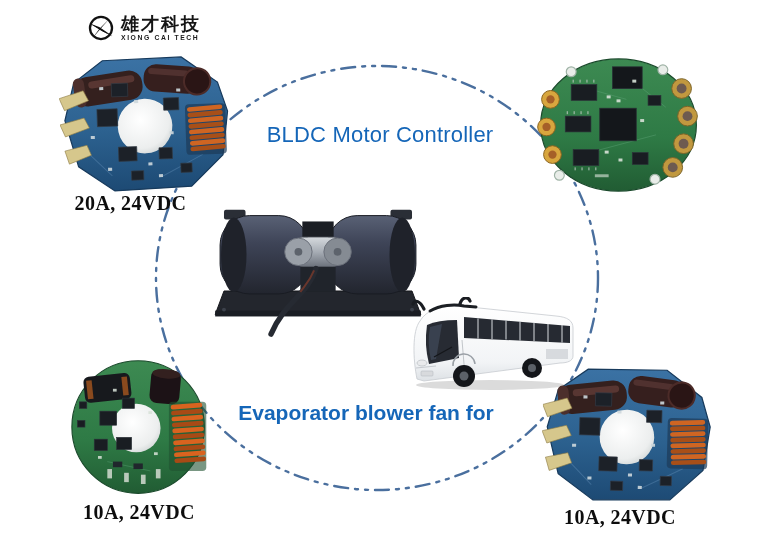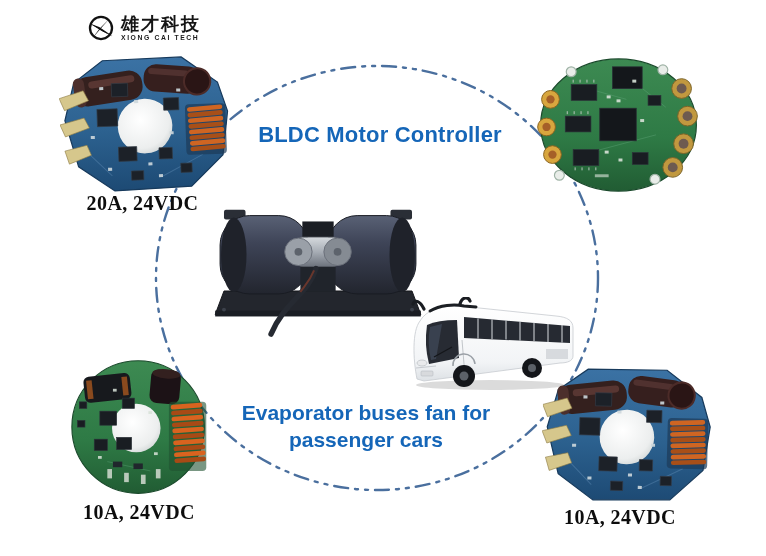--- a/index.html
+++ b/index.html
@@ -16,7 +16,7 @@
            font-family:"Liberation Sans",sans-serif;}
   .logo-en{font-size:6.8px;font-weight:bold;color:#1a1a1a;letter-spacing:1.6px;line-height:8px;}
   
-  .heading{left:240px;top:122px;width:280px;text-align:center;font-size:22px;font-weight:bold;
+  .heading{left:240px;top:122px;width:280px;text-align:center;font-size:22px;font-weight:normal;
            letter-spacing:.2px;z-index:2;}
   .caption{left:216px;top:399px;width:300px;text-align:center;font-size:21px;font-weight:bold;
            line-height:27px;z-index:2;}

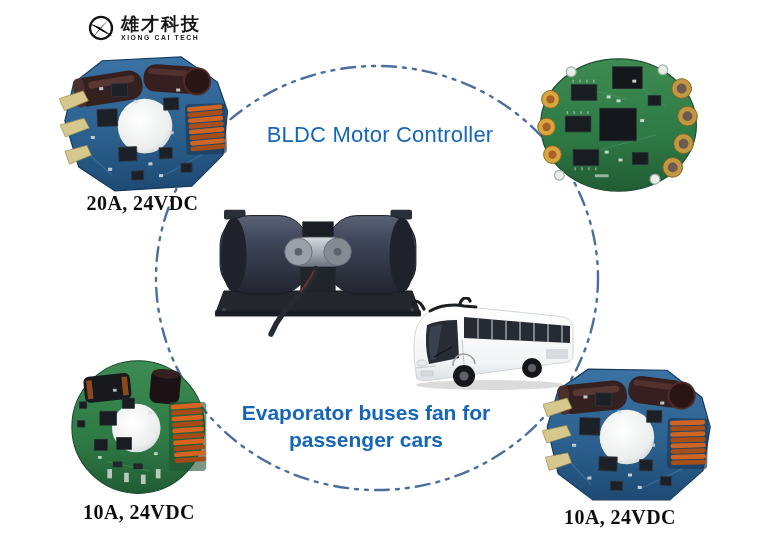--- a/index.html
+++ b/index.html
@@ -294,7 +294,7 @@
         <use href="#sym-blue-board"></use>
       </svg>
   </div>
-  <div class="abs lbl" style="left:80px;top:192px;width:125px">20A, 24VDC</div>
+  <div class="abs lbl" style="left:68px;top:192px;width:125px">20A, 24VDC</div>
 
   <div class="abs pcb" style="left:536px;top:56px;width:166px;height:138px">
     <svg class="art">

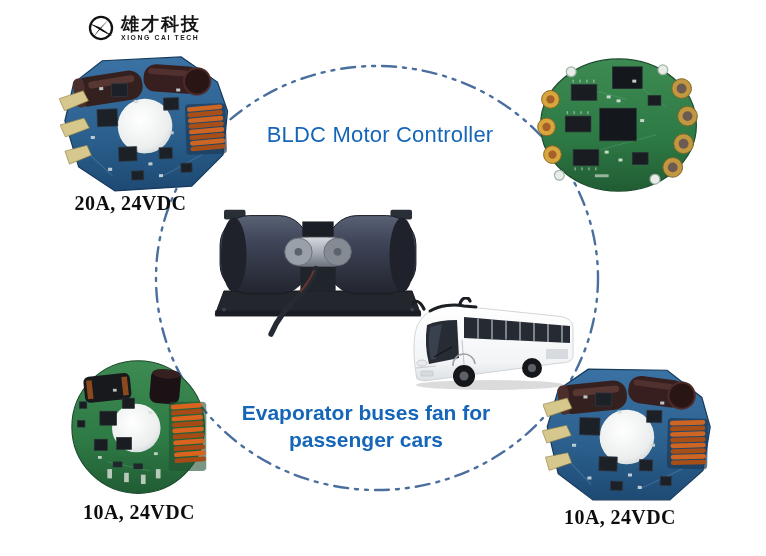--- a/index.html
+++ b/index.html
@@ -329,7 +329,7 @@
   <div class="abs lbl" style="left:558px;top:506px;width:124px">10A, 24VDC</div>
 
   <div class="abs caption" style="color:#1566b8">
-    <div>Evaporator buses fan for</div>
+    <div>Evaporator blower fan for</div>
     <div>passenger cars</div>
   </div>
 

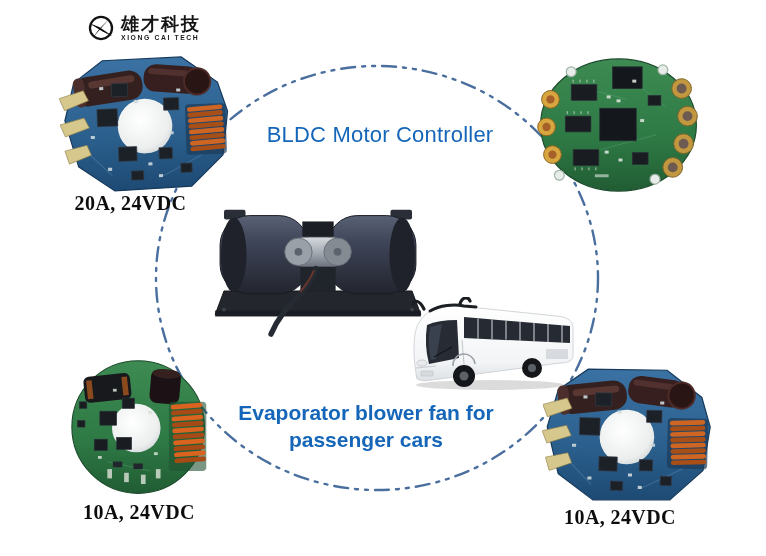--- a/index.html
+++ b/index.html
@@ -330,7 +330,6 @@
 
   <div class="abs caption" style="color:#1566b8">
     <div>Evaporator blower fan for</div>
-    <div>passenger cars</div>
   </div>
 
 </div>

